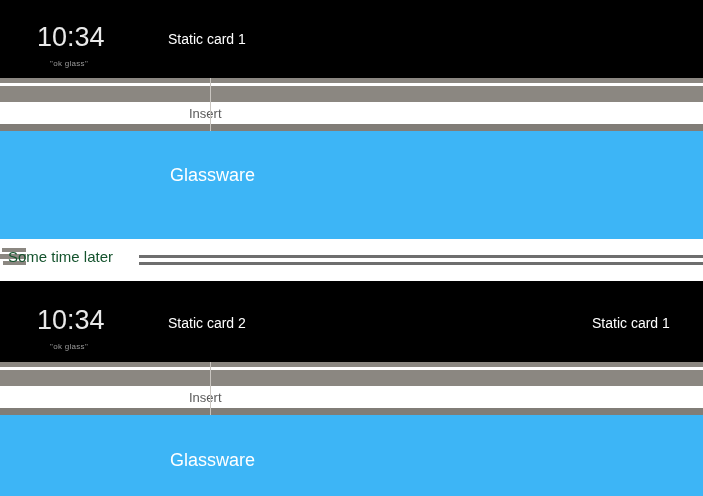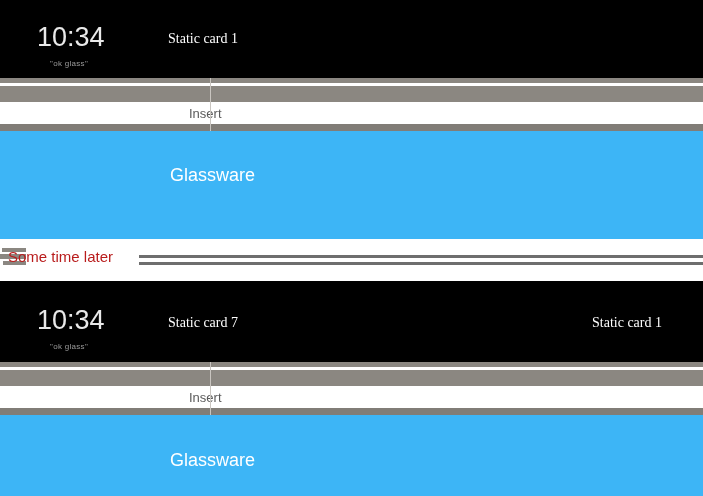--- a/index.html
+++ b/index.html
@@ -30,7 +30,7 @@
   }
   .cardlabel{
     position:absolute;
-    font-size:14px;color:#ffffff;white-space:nowrap;font-family:Liberation Serif, serif;
+    font-size:14px;color:#ffffff;white-space:nowrap;
   }
 
   

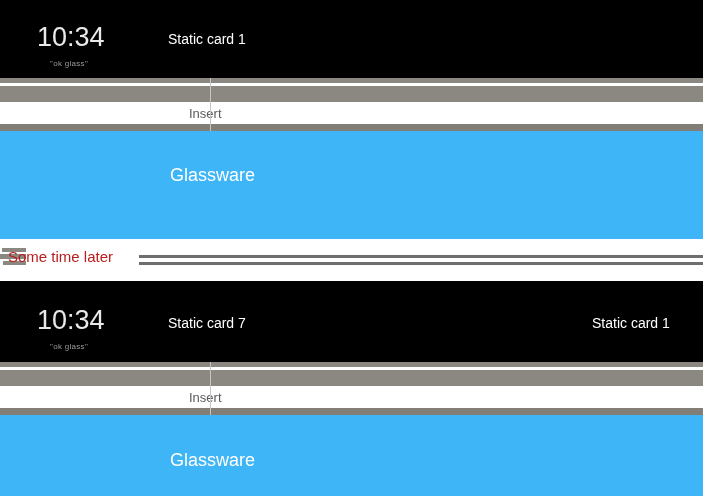--- a/index.html
+++ b/index.html
@@ -57,7 +57,7 @@
   .divline{position:absolute;background:#6e6e6e;height:3px;}
   .divtext{
     position:absolute;
-    font-size:15px;color:#b91c1c;white-space:nowrap;
+    font-size:15px;color:#14532d;white-space:nowrap;
   }
   .leftglyph{position:absolute;}
   .leftglyph span{position:absolute;display:block;background:#8b8781;}

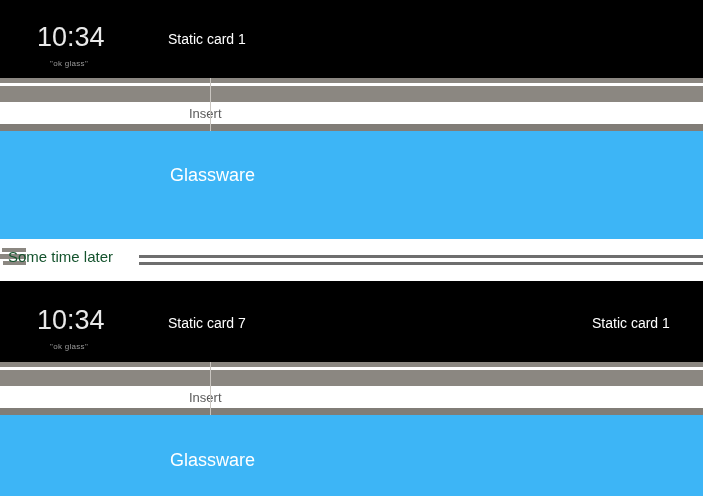--- a/index.html
+++ b/index.html
@@ -108,7 +108,7 @@
   <div class="strip clockcard" style="top:281px;height:81px;">
     <div class="clock" style="top:24px;">10:34</div>
     <div class="okglass" style="top:61px;">"ok glass"</div>
-    <div class="cardlabel" style="top:34px;left:168px;">Static card 7</div>
+    <div class="cardlabel" style="top:34px;left:168px;">Static card 2</div>
     <div class="cardlabel" style="top:34px;left:592px;">Static card 1</div>
   </div>
 

